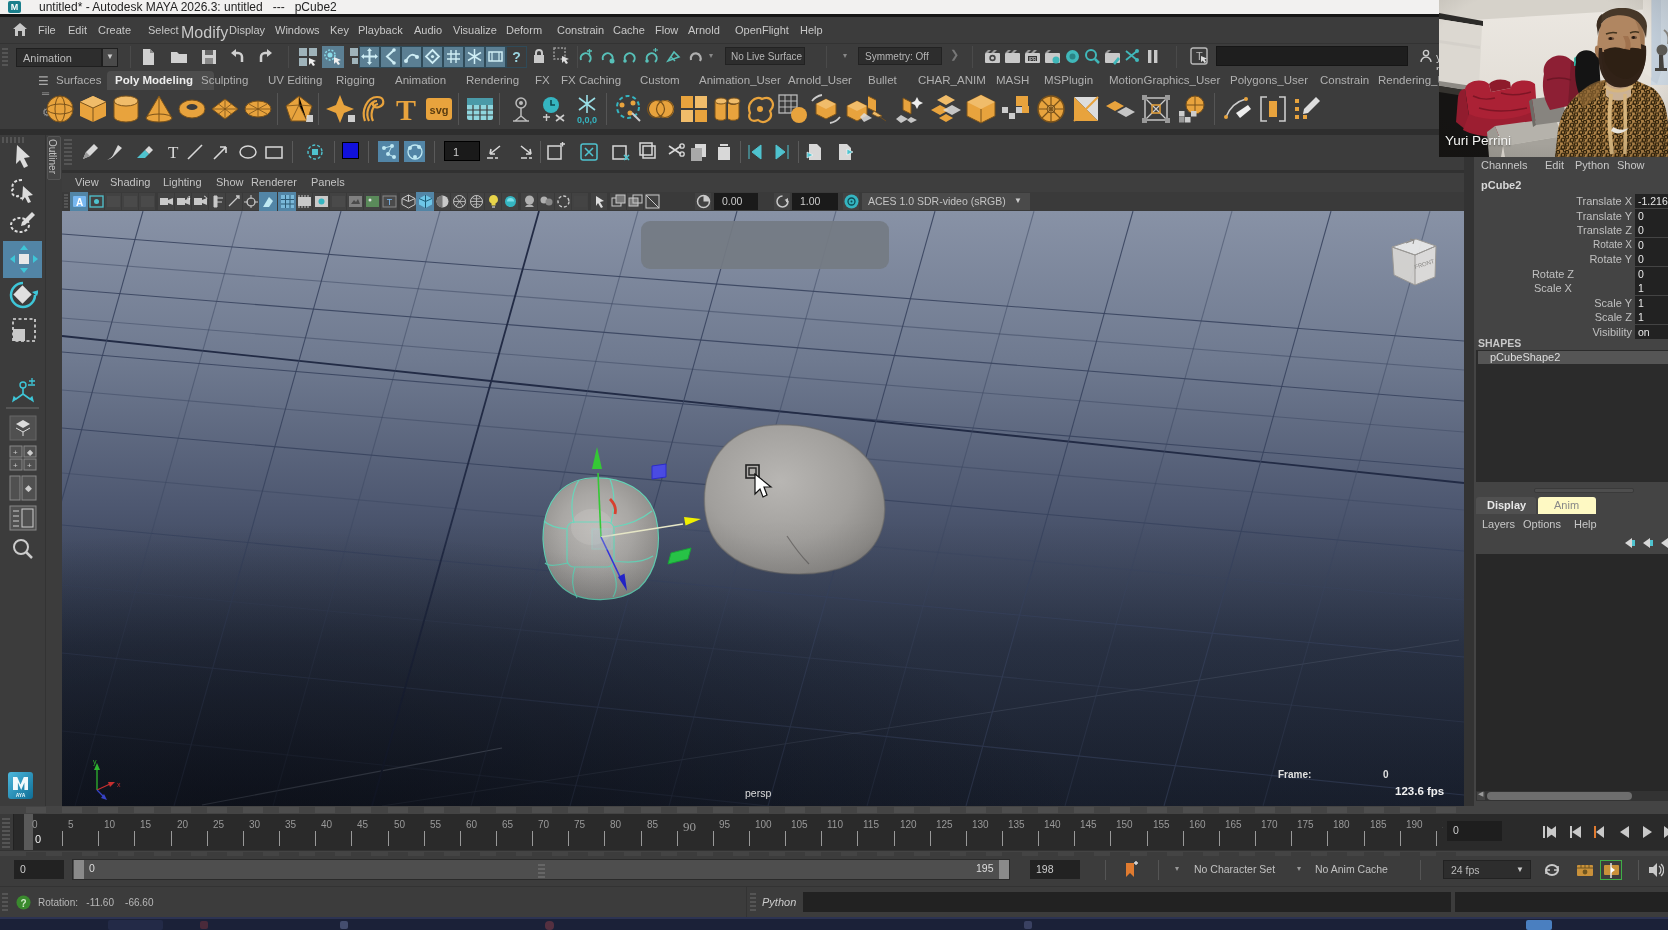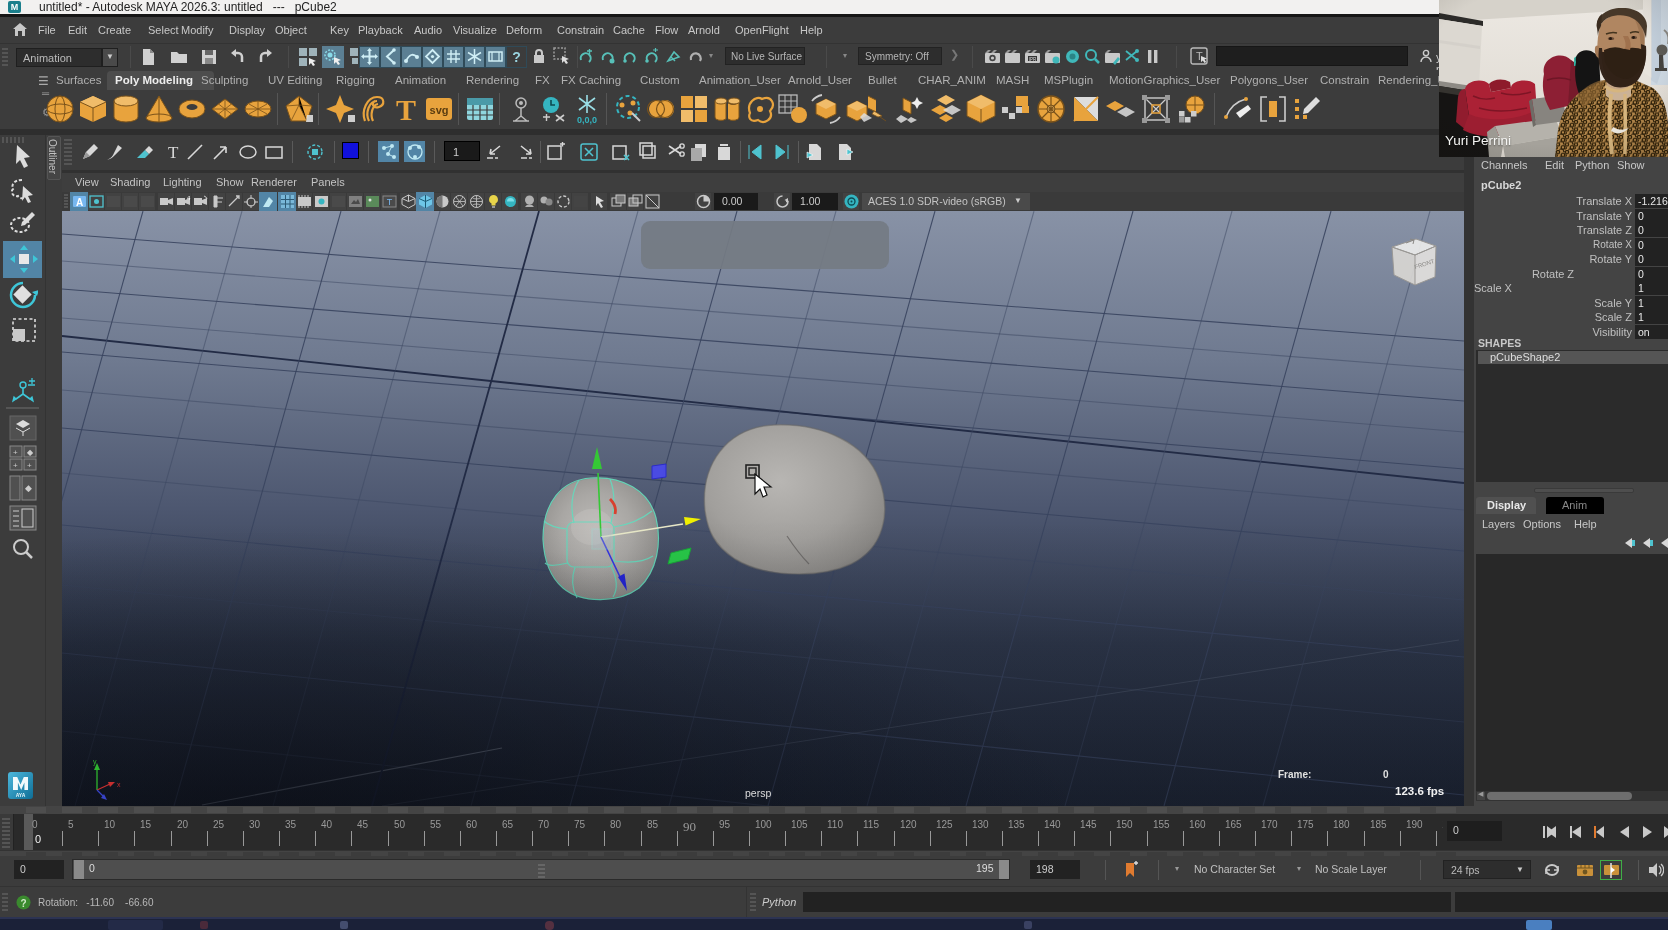--- a/index.html
+++ b/index.html
@@ -23,7 +23,7 @@
 <span class="abs" style="left:68px;top:7px;font-size:11px;color:#c8c8c8;">Edit</span>
 <span class="abs" style="left:98px;top:7px;font-size:11px;color:#c8c8c8;">Create</span>
 <span class="abs" style="left:148px;top:7px;font-size:11px;color:#c8c8c8;">Select</span>
-<span class="abs" style="left:181px;top:7px;font-size:11px;color:#c8c8c8;">Modify</span>
+<span class="abs" style="left:181px;top:7px;font-size:16px;color:#c8c8c8;">Modify</span>
 <span class="abs" style="left:229px;top:7px;font-size:11px;color:#c8c8c8;">Display</span>
 <span class="abs" style="left:275px;top:7px;font-size:11px;color:#c8c8c8;">Object</span>
 <span class="abs" style="left:330px;top:7px;font-size:11px;color:#c8c8c8;">Key</span>

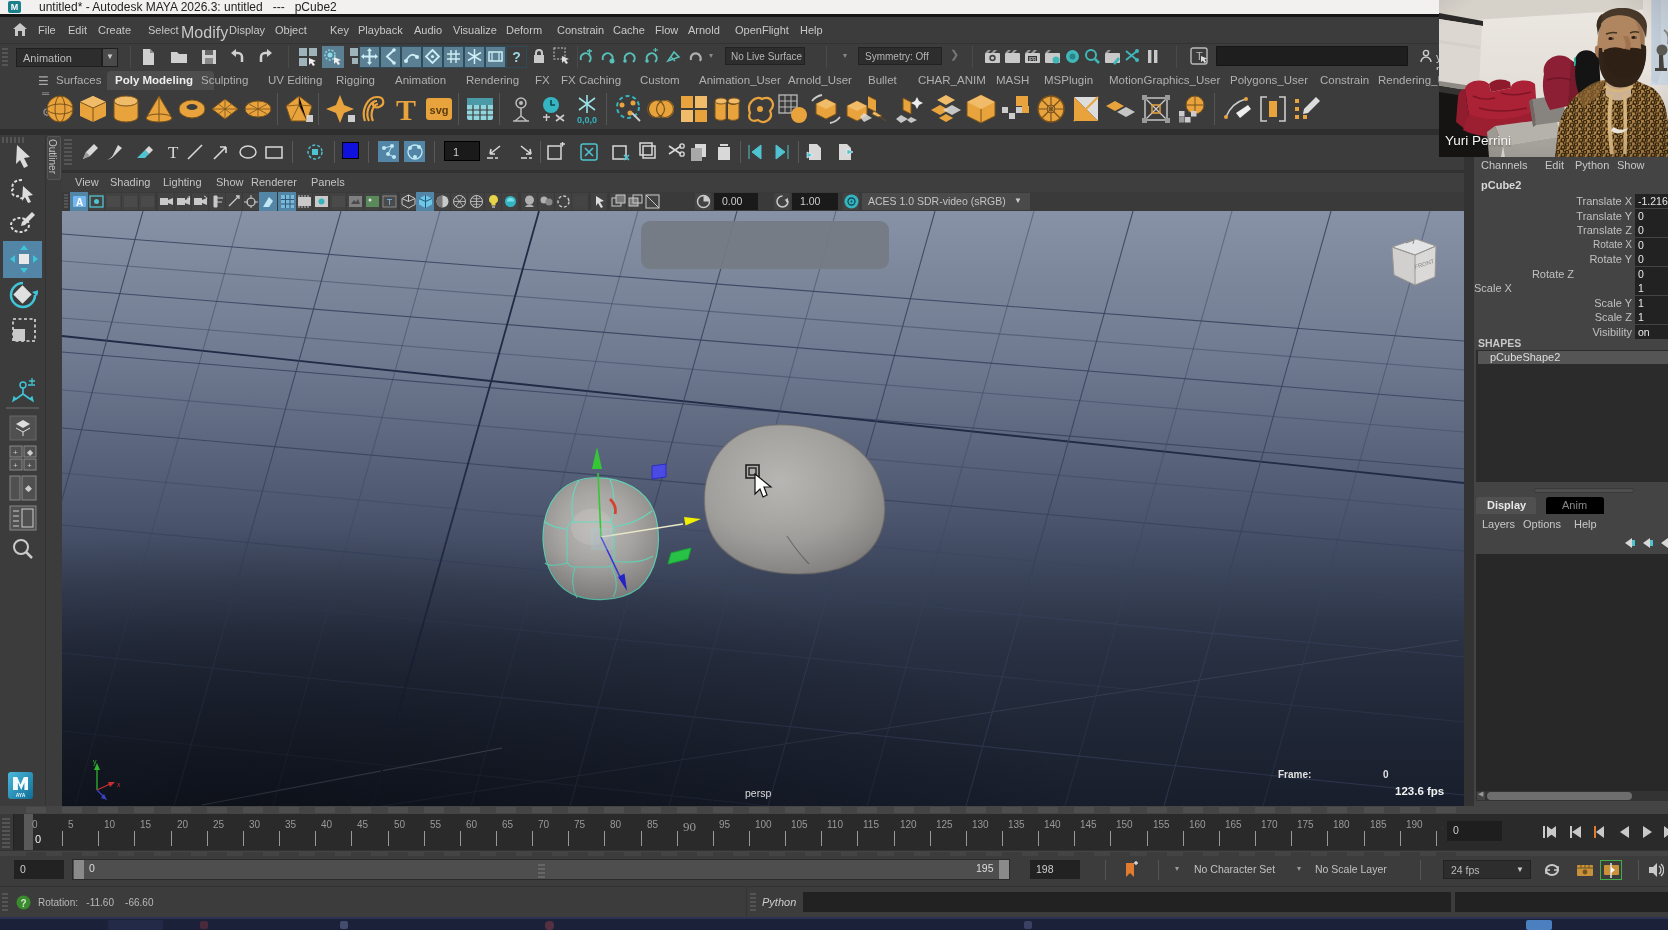--- a/index.html
+++ b/index.html
@@ -25,7 +25,7 @@
 <span class="abs" style="left:148px;top:7px;font-size:11px;color:#c8c8c8;">Select</span>
 <span class="abs" style="left:181px;top:7px;font-size:16px;color:#c8c8c8;">Modify</span>
 <span class="abs" style="left:229px;top:7px;font-size:11px;color:#c8c8c8;">Display</span>
-<span class="abs" style="left:275px;top:7px;font-size:11px;color:#c8c8c8;">Object</span>
+<span class="abs" style="left:275px;top:7px;font-size:11px;color:#c8c8c8;">Windows</span>
 <span class="abs" style="left:330px;top:7px;font-size:11px;color:#c8c8c8;">Key</span>
 <span class="abs" style="left:358px;top:7px;font-size:11px;color:#c8c8c8;">Playback</span>
 <span class="abs" style="left:414px;top:7px;font-size:11px;color:#c8c8c8;">Audio</span>

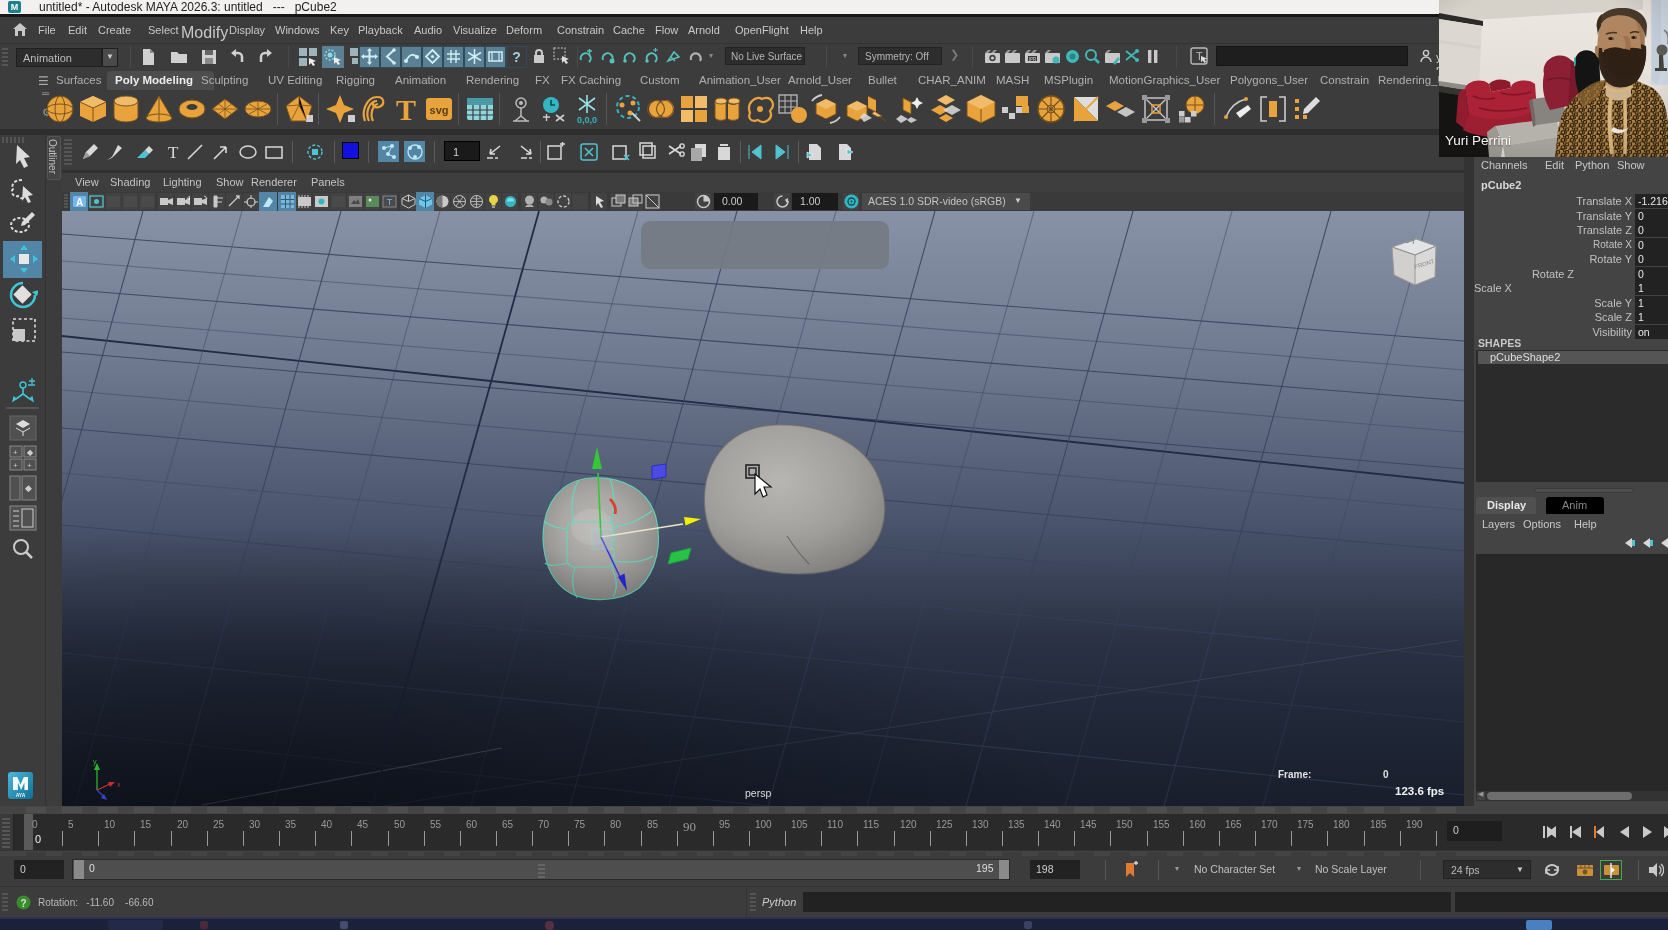--- a/index.html
+++ b/index.html
@@ -984,7 +984,7 @@
 <div class="abs" style="left:161px;top:109.5px;width:33px;height:14px;background:#222222;">
       <span class="abs" style="left:3px;top:1px;font-size:10.5px;color:#e8e8e8;white-space:nowrap;">0</span>
     </div>
-<span class="abs" style="left:0;top:125.0px;width:158px;text-align:left;font-size:11px;color:#c0c0c0;">Scale X</span>
+<span class="abs" style="left:0;top:125.0px;width:158px;text-align:center;font-size:11px;color:#c0c0c0;">Scale X</span>
 <div class="abs" style="left:161px;top:124.0px;width:33px;height:14px;background:#222222;">
       <span class="abs" style="left:3px;top:1px;font-size:10.5px;color:#e8e8e8;white-space:nowrap;">1</span>
     </div>

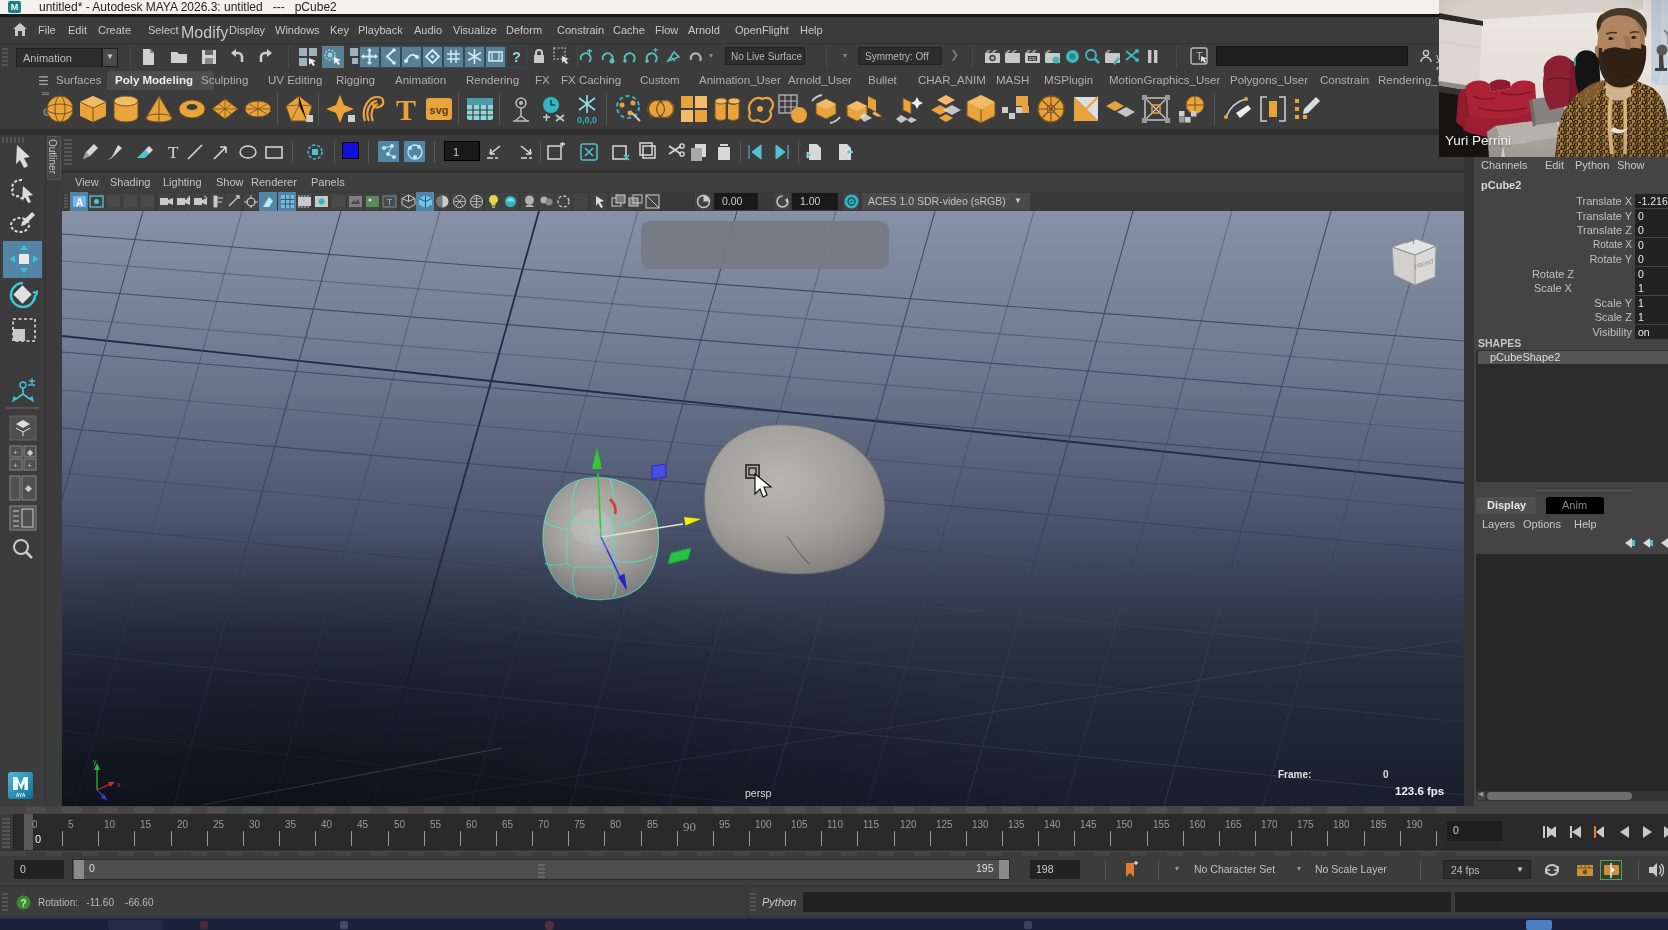--- a/index.html
+++ b/index.html
@@ -1009,7 +1009,7 @@
 <div class="abs" style="left:2px;top:340px;width:60px;height:17px;background:#505050;border-radius:3px 3px 0 0;">
       <span class="abs" style="left:11px;top:2px;font-size:11px;color:#e8e8e8;font-weight:bold;">Display</span>
     </div>
-<div class="abs" style="left:72px;top:340px;width:58px;height:17px;background:#000000;border-radius:3px 3px 0 0;">
+<div class="abs" style="left:64px;top:340px;width:58px;height:17px;background:#fef9c3;border-radius:3px 3px 0 0;">
       <span class="abs" style="left:16px;top:2px;font-size:11px;color:#888;">Anim</span>
     </div>
 <span class="abs" style="left:8px;top:361px;font-size:11px;color:#c8c8c8;">Layers</span>

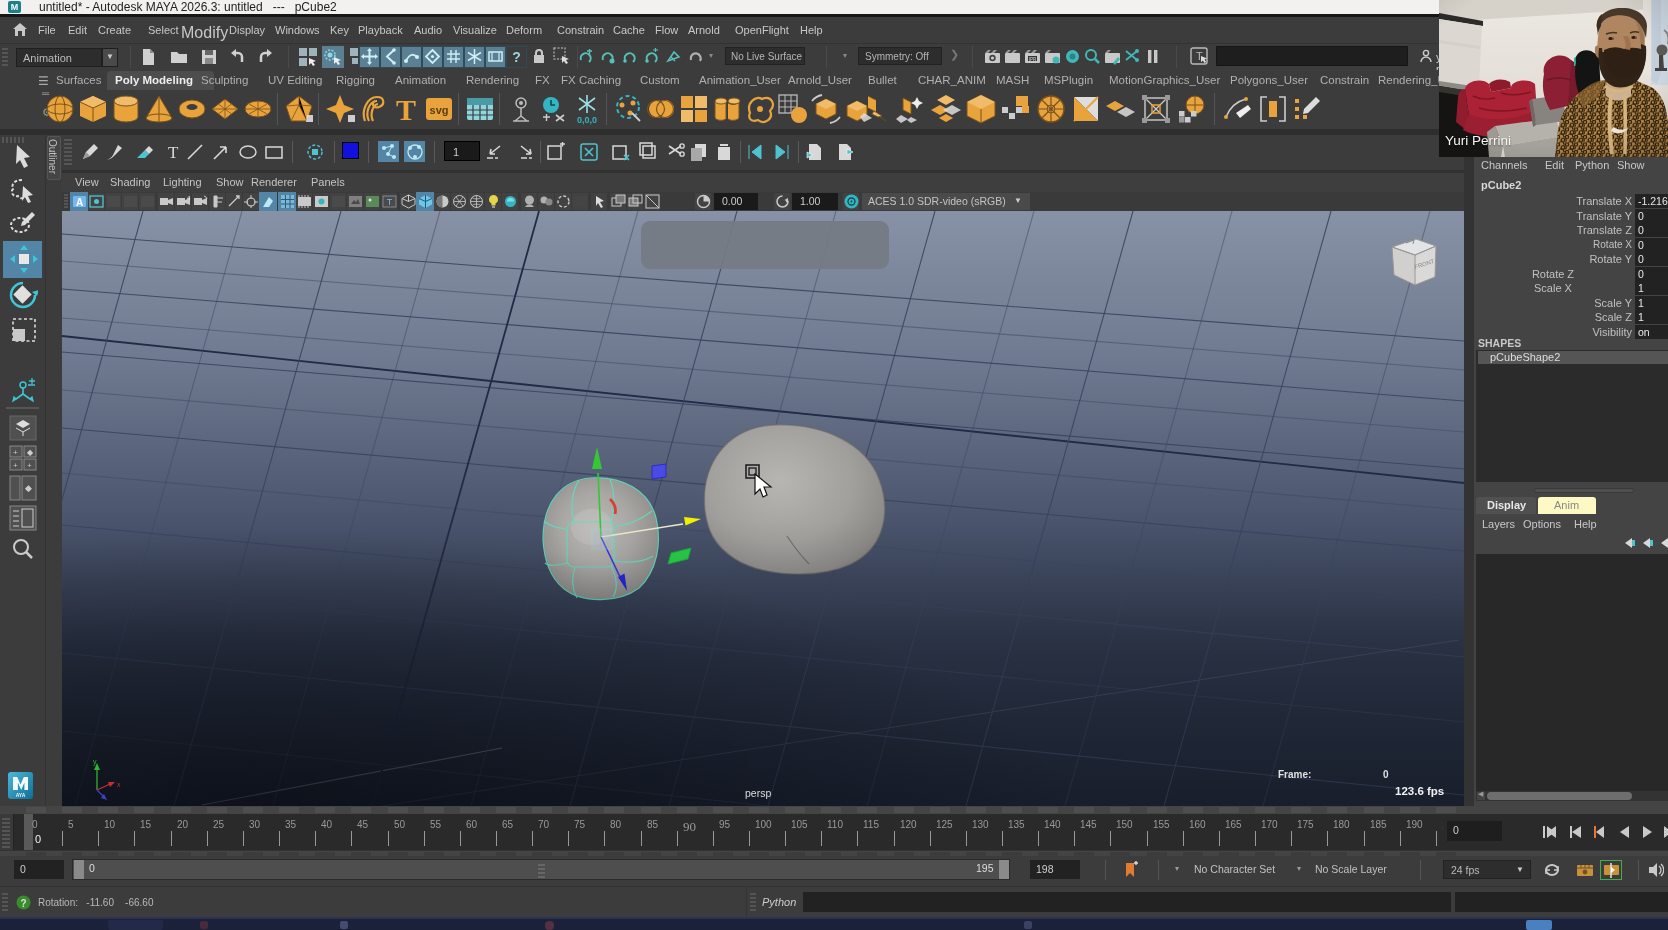--- a/index.html
+++ b/index.html
@@ -1224,7 +1224,7 @@
 <span class="abs" style="left:1175px;top:8px;font-size:8px;color:#999;">▾</span>
 <span class="abs" style="left:1194px;top:7px;font-size:10.5px;color:#c0c0c0;white-space:nowrap;">No Character Set</span>
 <span class="abs" style="left:1297px;top:8px;font-size:8px;color:#999;">▾</span>
-<span class="abs" style="left:1315px;top:7px;font-size:10.5px;color:#c0c0c0;white-space:nowrap;">No Scale Layer</span>
+<span class="abs" style="left:1315px;top:7px;font-size:10.5px;color:#c0c0c0;white-space:nowrap;">No Anim Cache</span>
 <div class="abs" style="left:1420px;top:4px;width:1px;height:20px;background:#555;"></div>
 <div class="abs" style="left:1443px;top:4px;width:88px;height:19px;background:#2d2d2d;border:1px solid #222;">
       <span class="abs" style="left:7px;top:3px;font-size:10.5px;color:#bbb;">24 fps</span>

